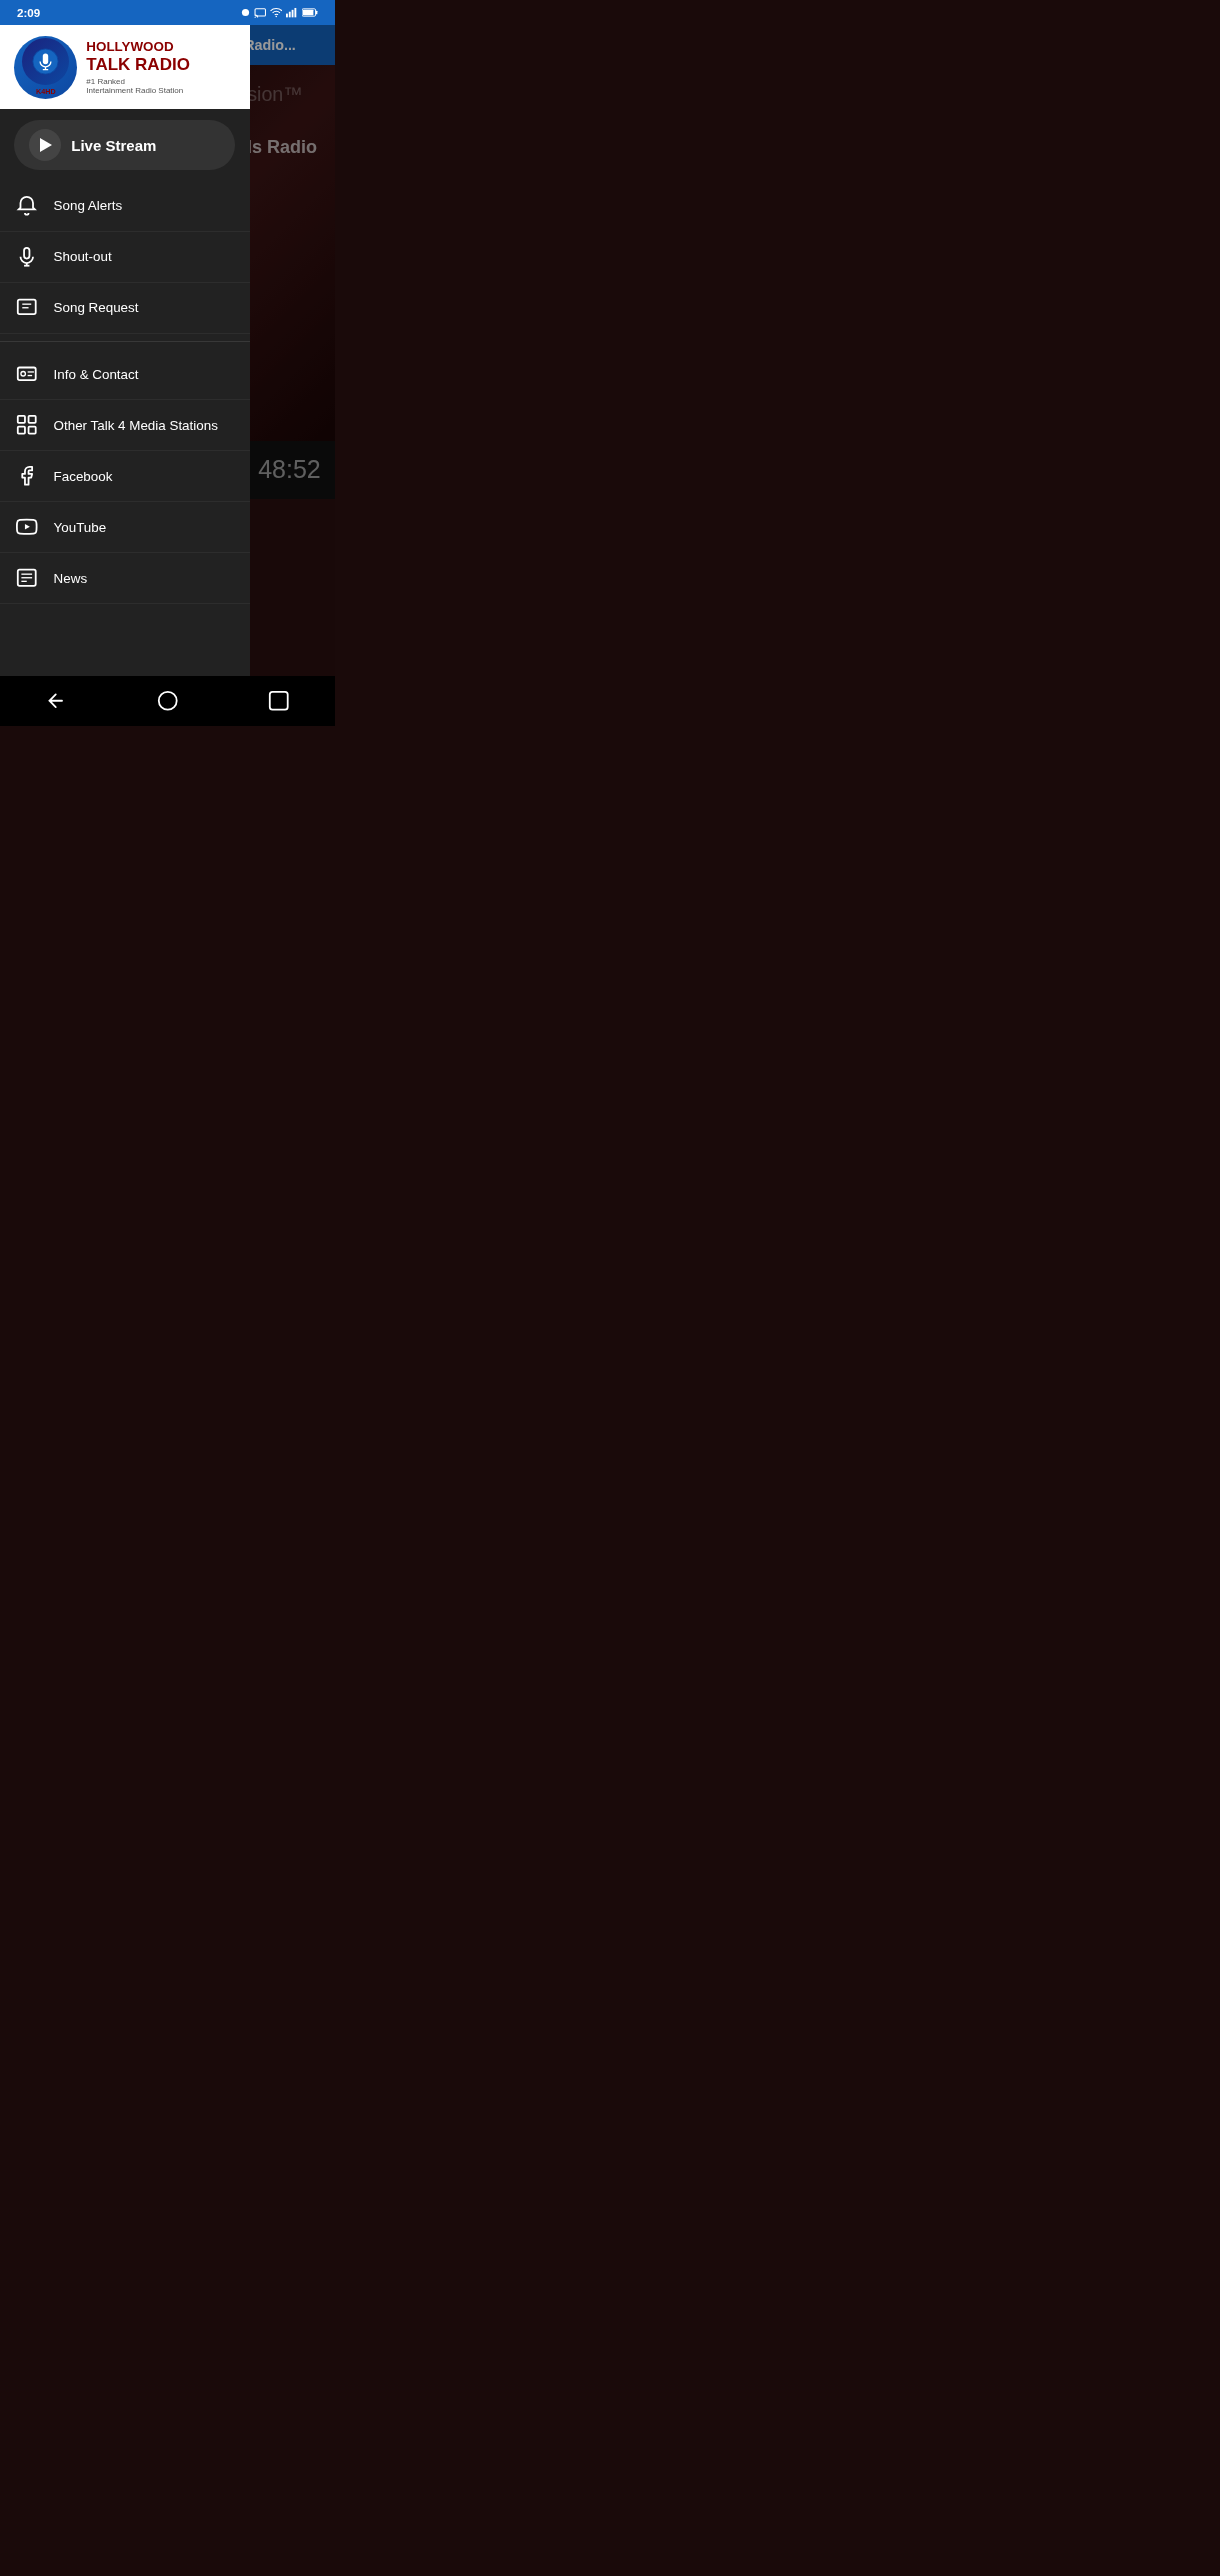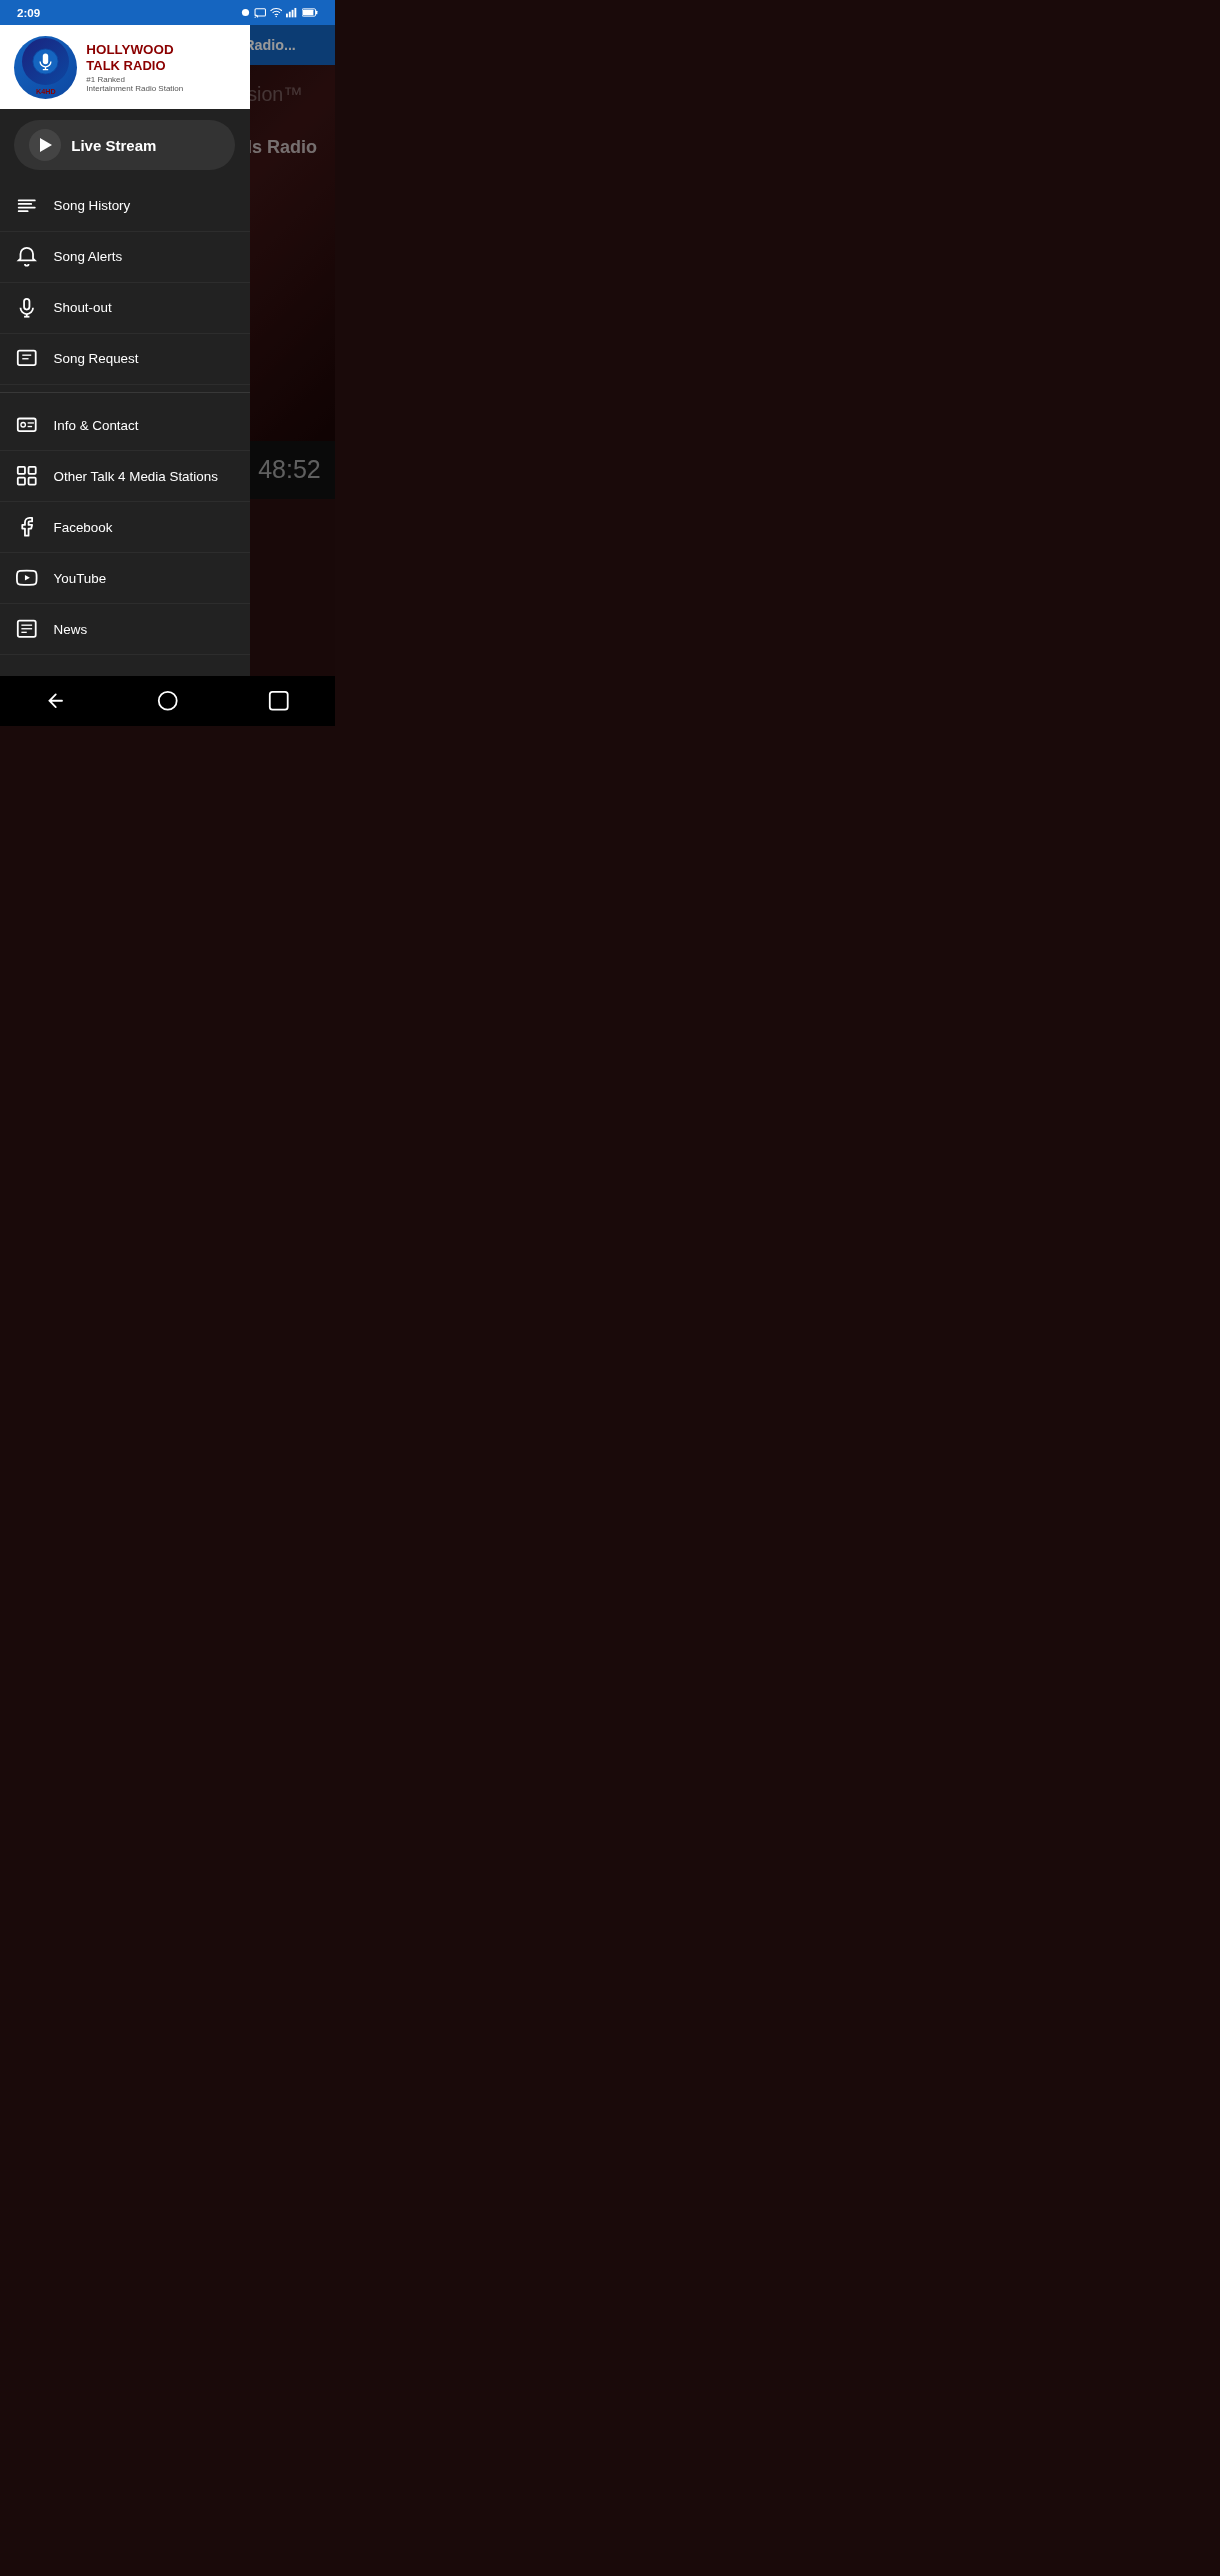--- a/index.html
+++ b/index.html
@@ -197,7 +197,7 @@
 
     .logo-talk-radio {
       color: #8B0000;
-      font-size: 13px;
+      font-size: 17px;
       font-weight: bold;
     }
 

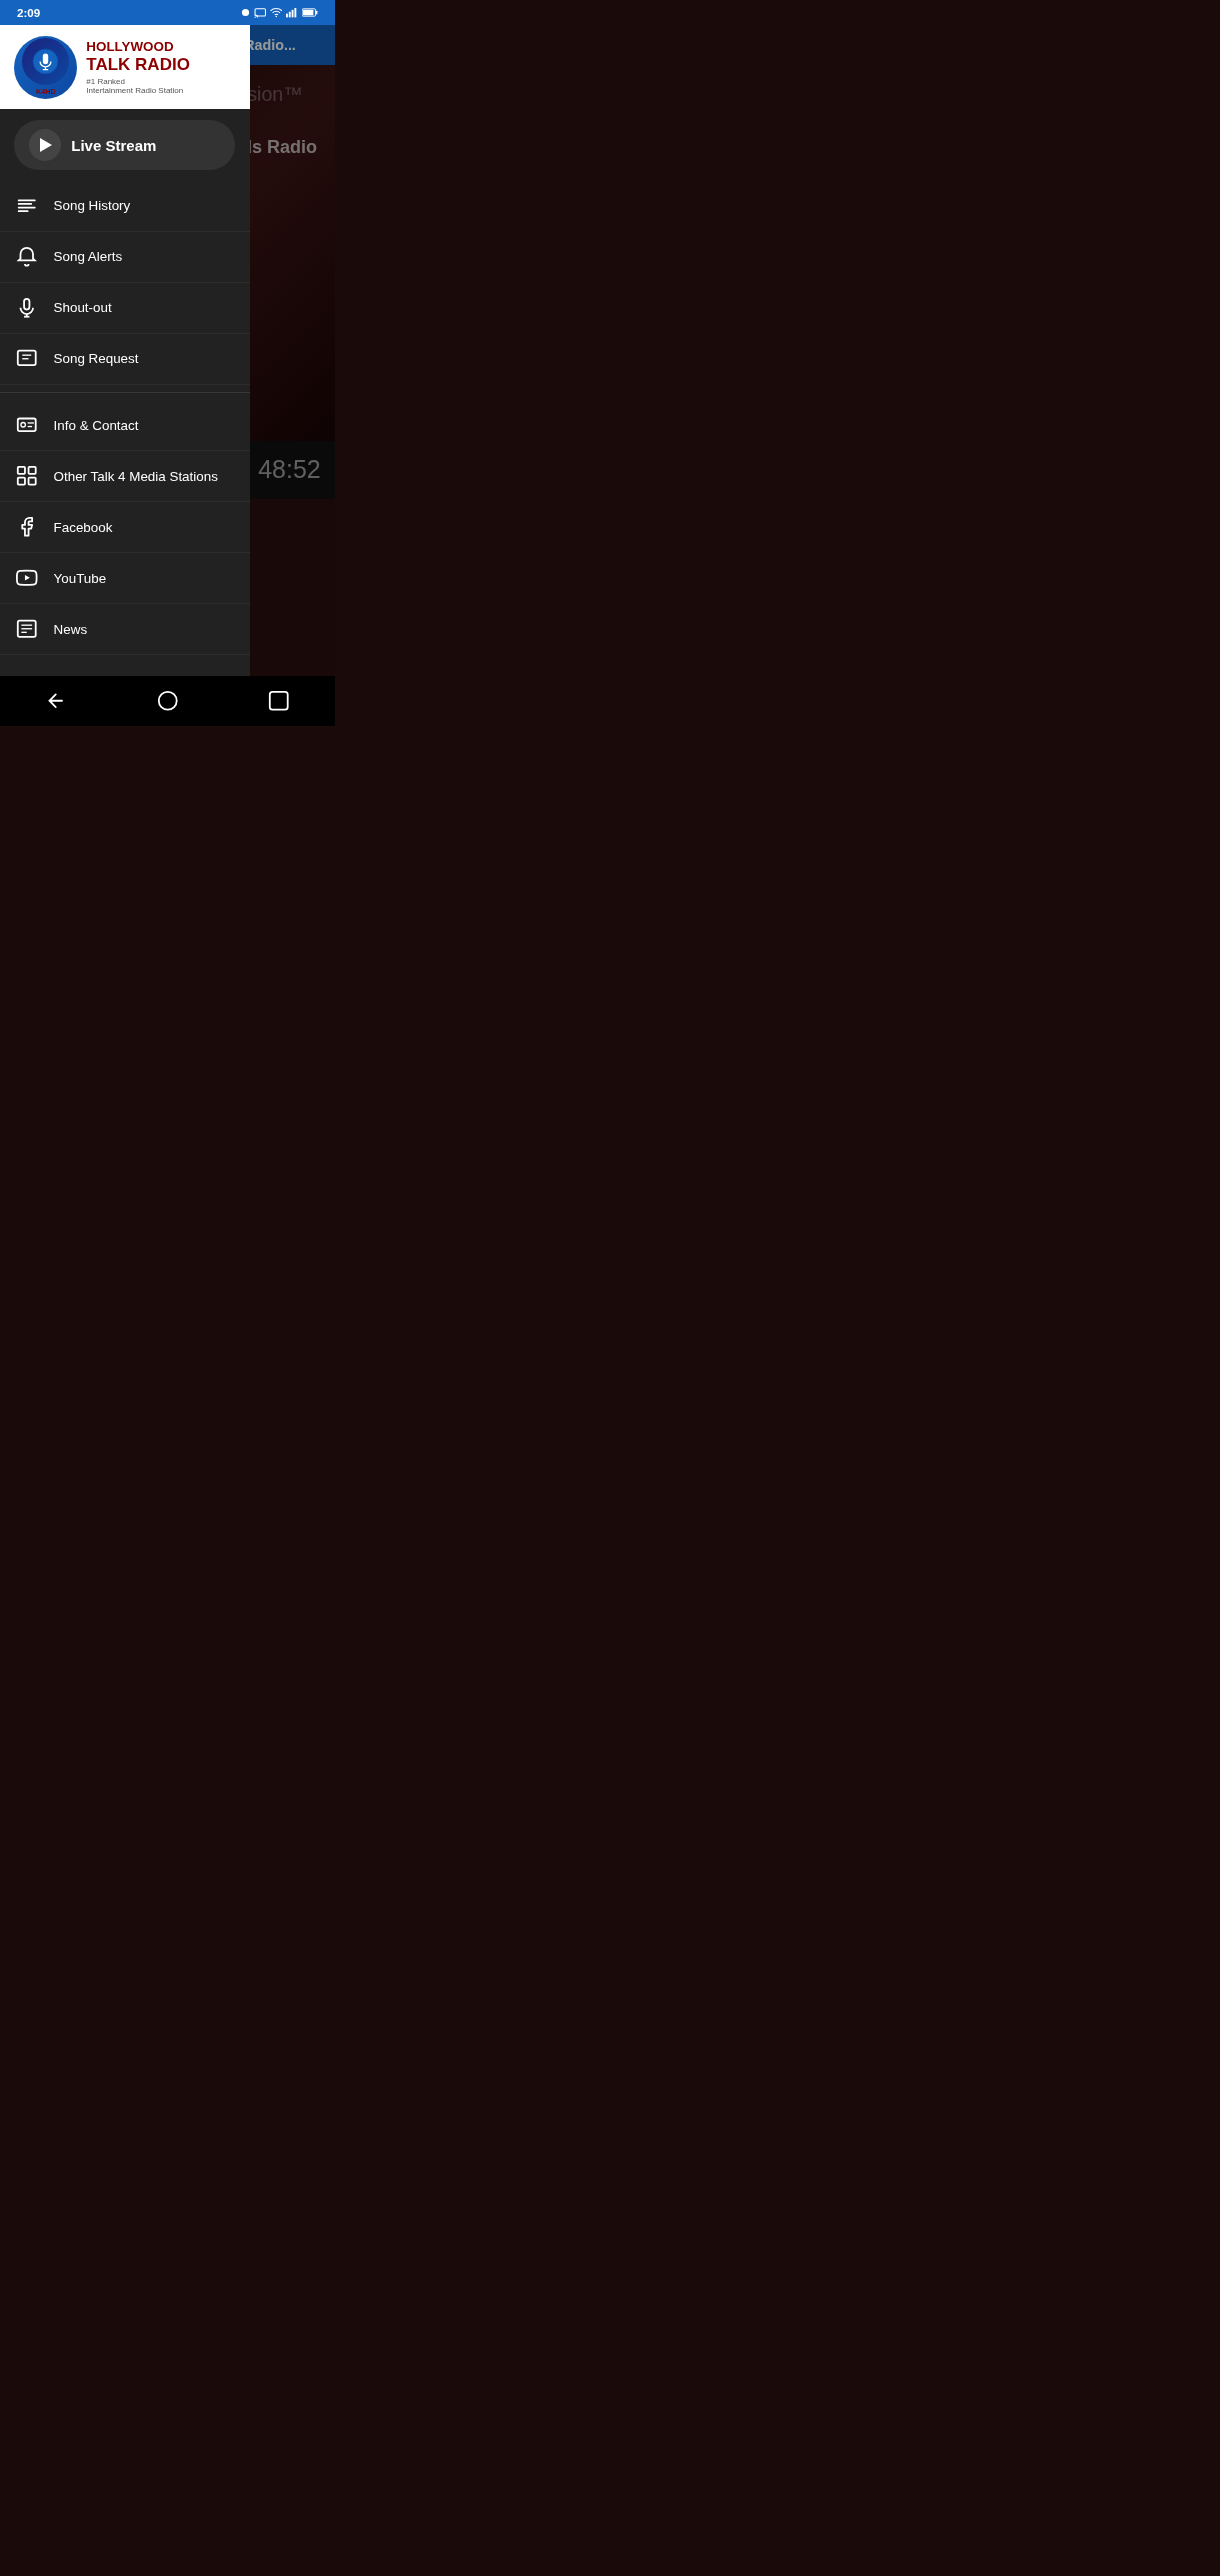--- a/index.html
+++ b/index.html
@@ -410,14 +410,6 @@
       <span class="live-stream-label">Live Stream</span>
     </button>
 
-    <div class="menu-item">
-      <div class="menu-icon">
-        <svg viewBox="0 0 24 24">
-            <path d="M3 6h18M3 10h14M3 14h18M3 18h10" stroke="white" stroke-width="2" stroke-linecap="round" fill="none"></path>
-          </svg>
-      </div>
-      <span class="menu-label">Song History</span>
-    </div>
 
     <div class="menu-item">
       <div class="menu-icon">

